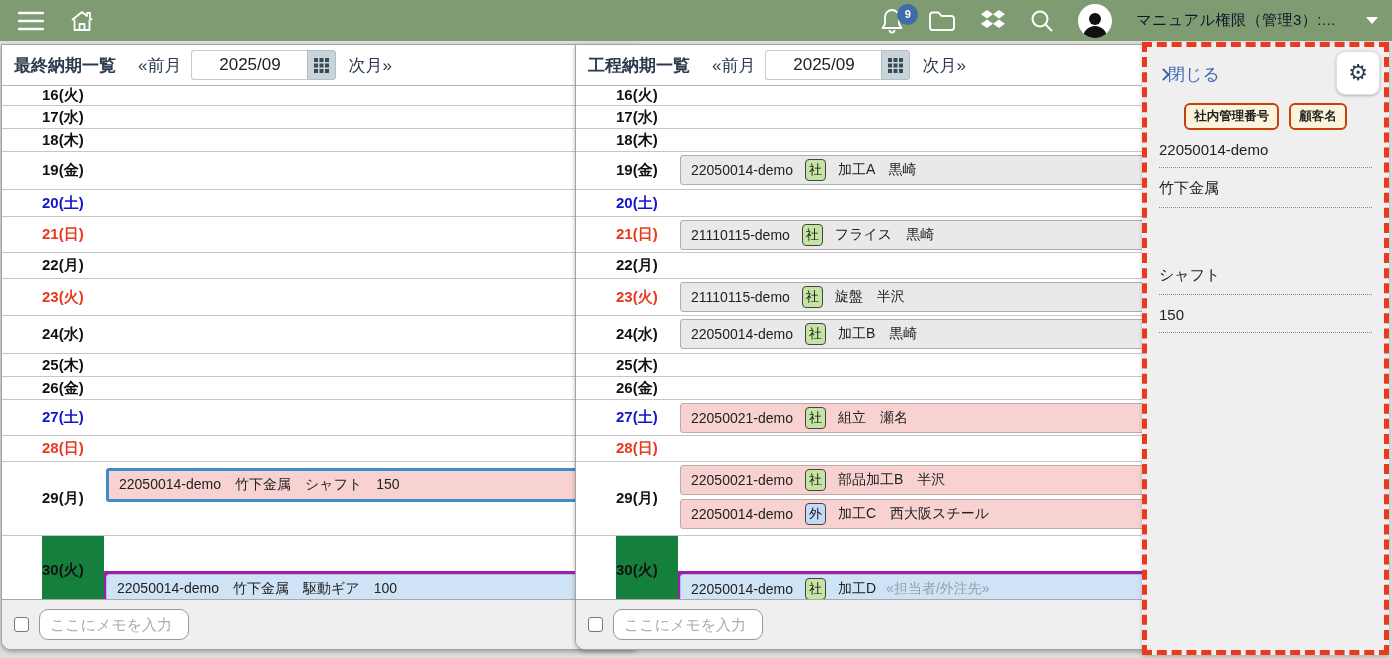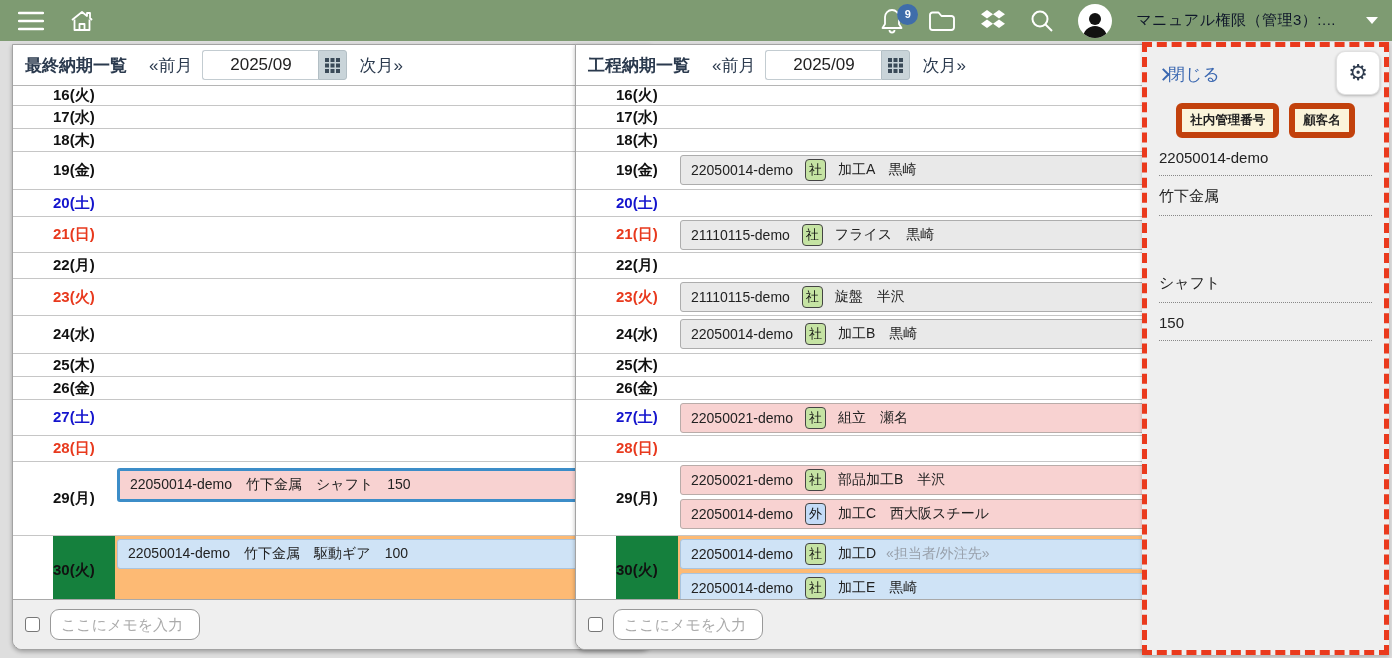--- a/index.html
+++ b/index.html
@@ -38,7 +38,7 @@
     border:1px solid #a3a3a3; border-radius:0 0 10px 10px;
     box-shadow:0 2px 4px rgba(0,0,0,.28);
   }
-  #left-panel  { left:12px;   width:639px; }
+  #left-panel  { left:1px;   width:639px; }
   #center-panel{ left:575px; width:646px; }
 
   .panel-head { height:41px; display:flex; align-items:center; padding-left:12px; border-bottom:1px solid #b5b5b5; color:#2b3a4e; }

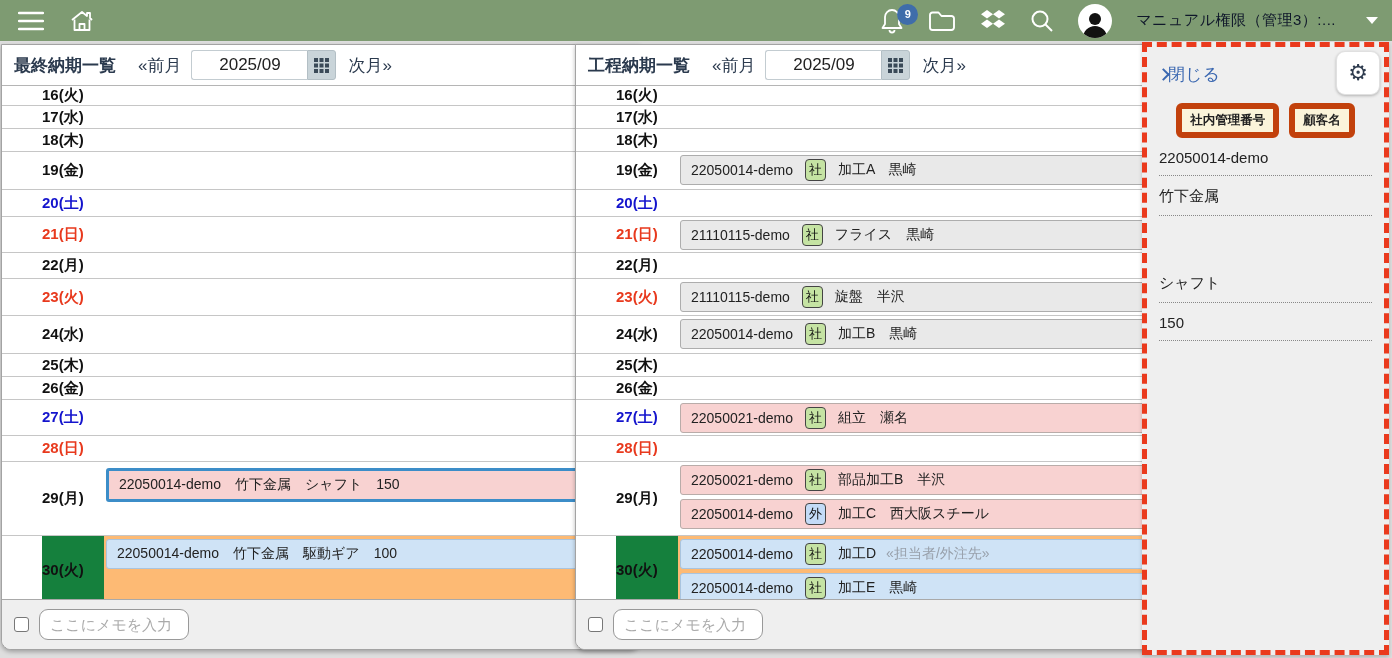--- a/index.html
+++ b/index.html
@@ -133,7 +133,7 @@
   }
   .tag-row { display:flex; justify-content:center; gap:10px; margin-top:17px; }
   .tag {
-    background:#fbf4da; border:6px solid #c2410c; border-radius:6px;
+    background:#fbf4da; border:2px solid #c2410c; border-radius:6px;
     padding:3px 8px; font-size:12.5px; font-weight:bold; color:#222;
   }
   .tag.white { background:#fff; }

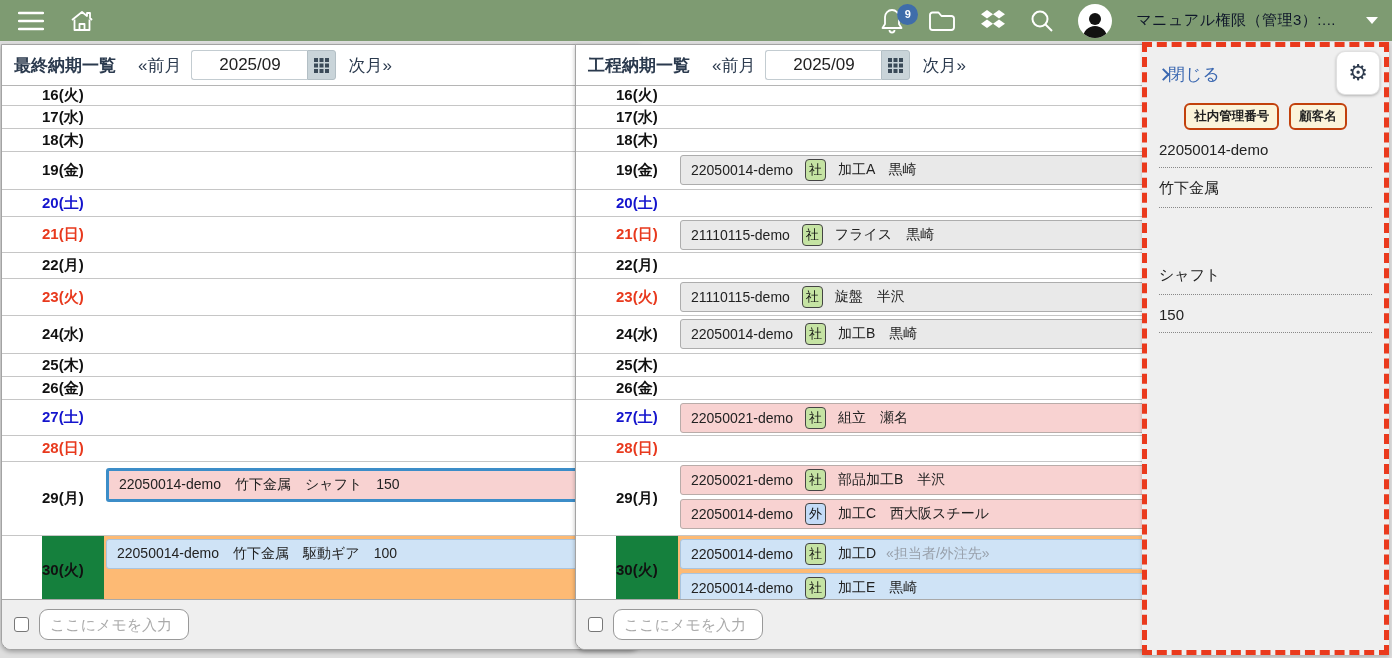--- a/index.html
+++ b/index.html
@@ -70,7 +70,7 @@
   .date-cell.sat { color:#1414cd; }
   .date-cell.sun { color:#e8391d; }
   .cal-row.today .date-cell { background:#15803d; }
-  .cal-row.today .row-body  { background:#fdba74; }
+  .cal-row.today .row-body  { background:#a21caf;margin-top:35px; }
   .row-body { flex:1; padding:0 14px 0 2px; }
 
   .card {

